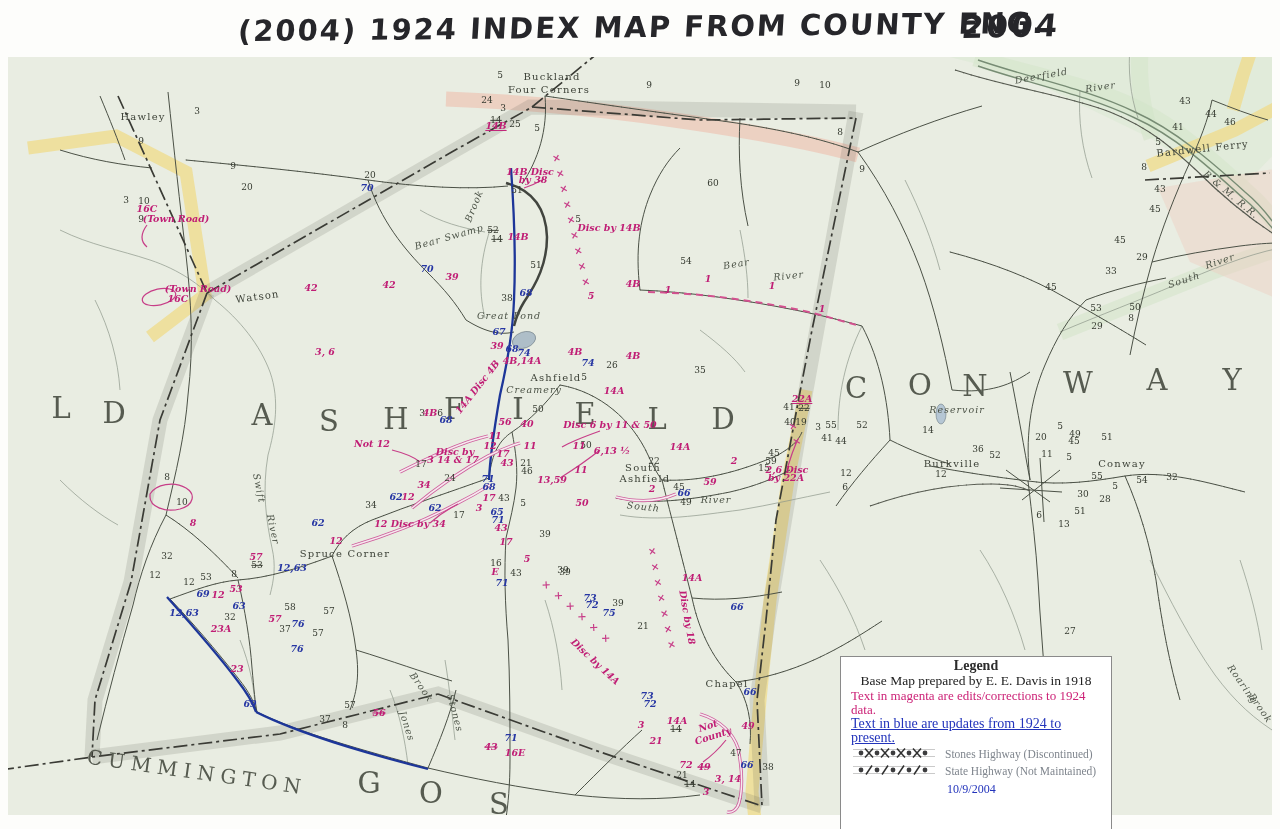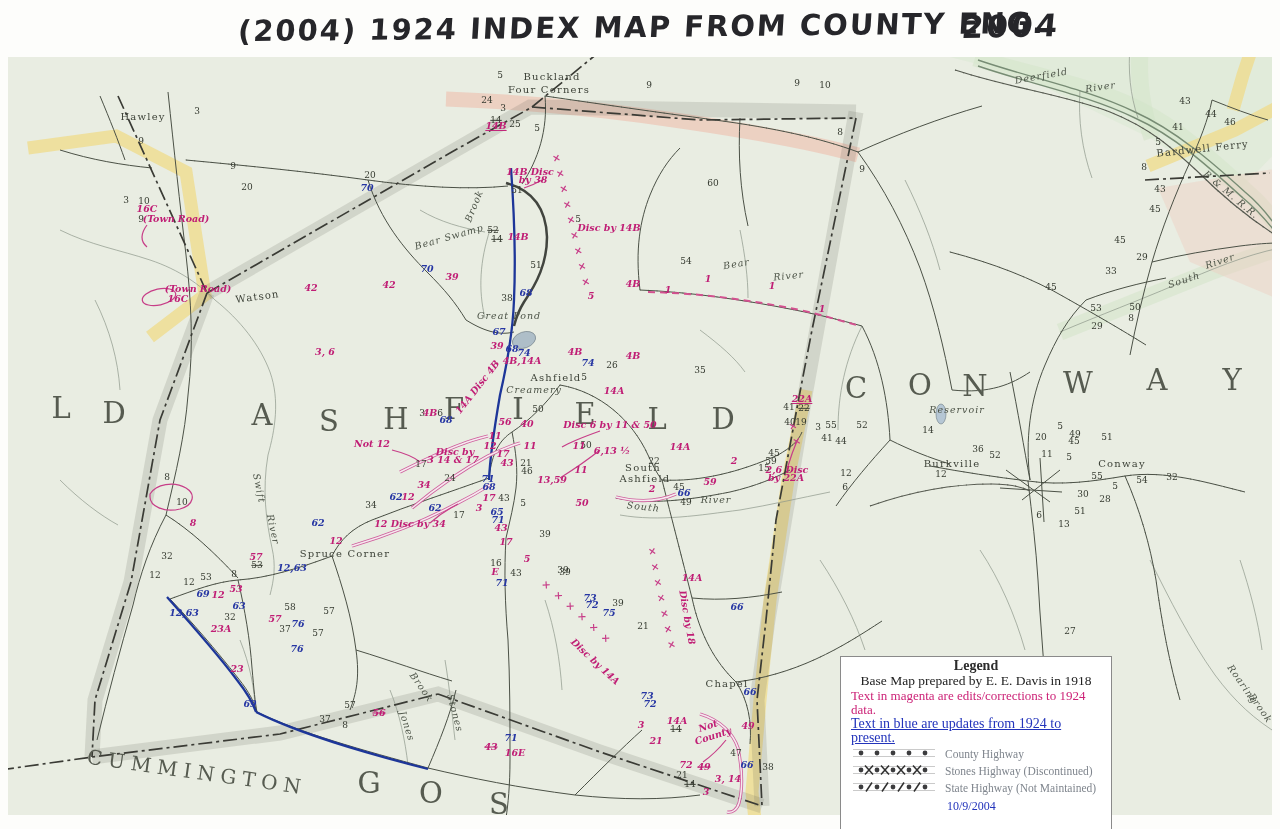--- a/index.html
+++ b/index.html
@@ -571,20 +571,6 @@
             <circle cx="42" cy="6" r="2.4" fill="#3c3c3e"></circle>
             <circle cx="58" cy="6" r="2.4" fill="#3c3c3e"></circle>
             <circle cx="74" cy="6" r="2.4" fill="#3c3c3e"></circle>
-        </svg>
-      </span>
-      <span class="lg-lab">County Highway</span>
-    </div>
-    <div class="lg-row">
-      <span class="lg-sym">
-        <svg width="88" height="12">
-          <line x1="2" y1="2.5" x2="84" y2="2.5" stroke="#bdbdbd" stroke-width="0.8"></line>
-          <line x1="2" y1="9.5" x2="84" y2="9.5" stroke="#bdbdbd" stroke-width="0.8"></line>
-          <circle cx="10" cy="6" r="2.4" fill="#3c3c3e"></circle>
-            <circle cx="26" cy="6" r="2.4" fill="#3c3c3e"></circle>
-            <circle cx="42" cy="6" r="2.4" fill="#3c3c3e"></circle>
-            <circle cx="58" cy="6" r="2.4" fill="#3c3c3e"></circle>
-            <circle cx="74" cy="6" r="2.4" fill="#3c3c3e"></circle>
           <g stroke="#2f2f2f" stroke-width="1.5">
             <line x1="14" y1="1.5" x2="22" y2="10.5"></line>
               <line x1="22" y1="1.5" x2="14" y2="10.5"></line>

